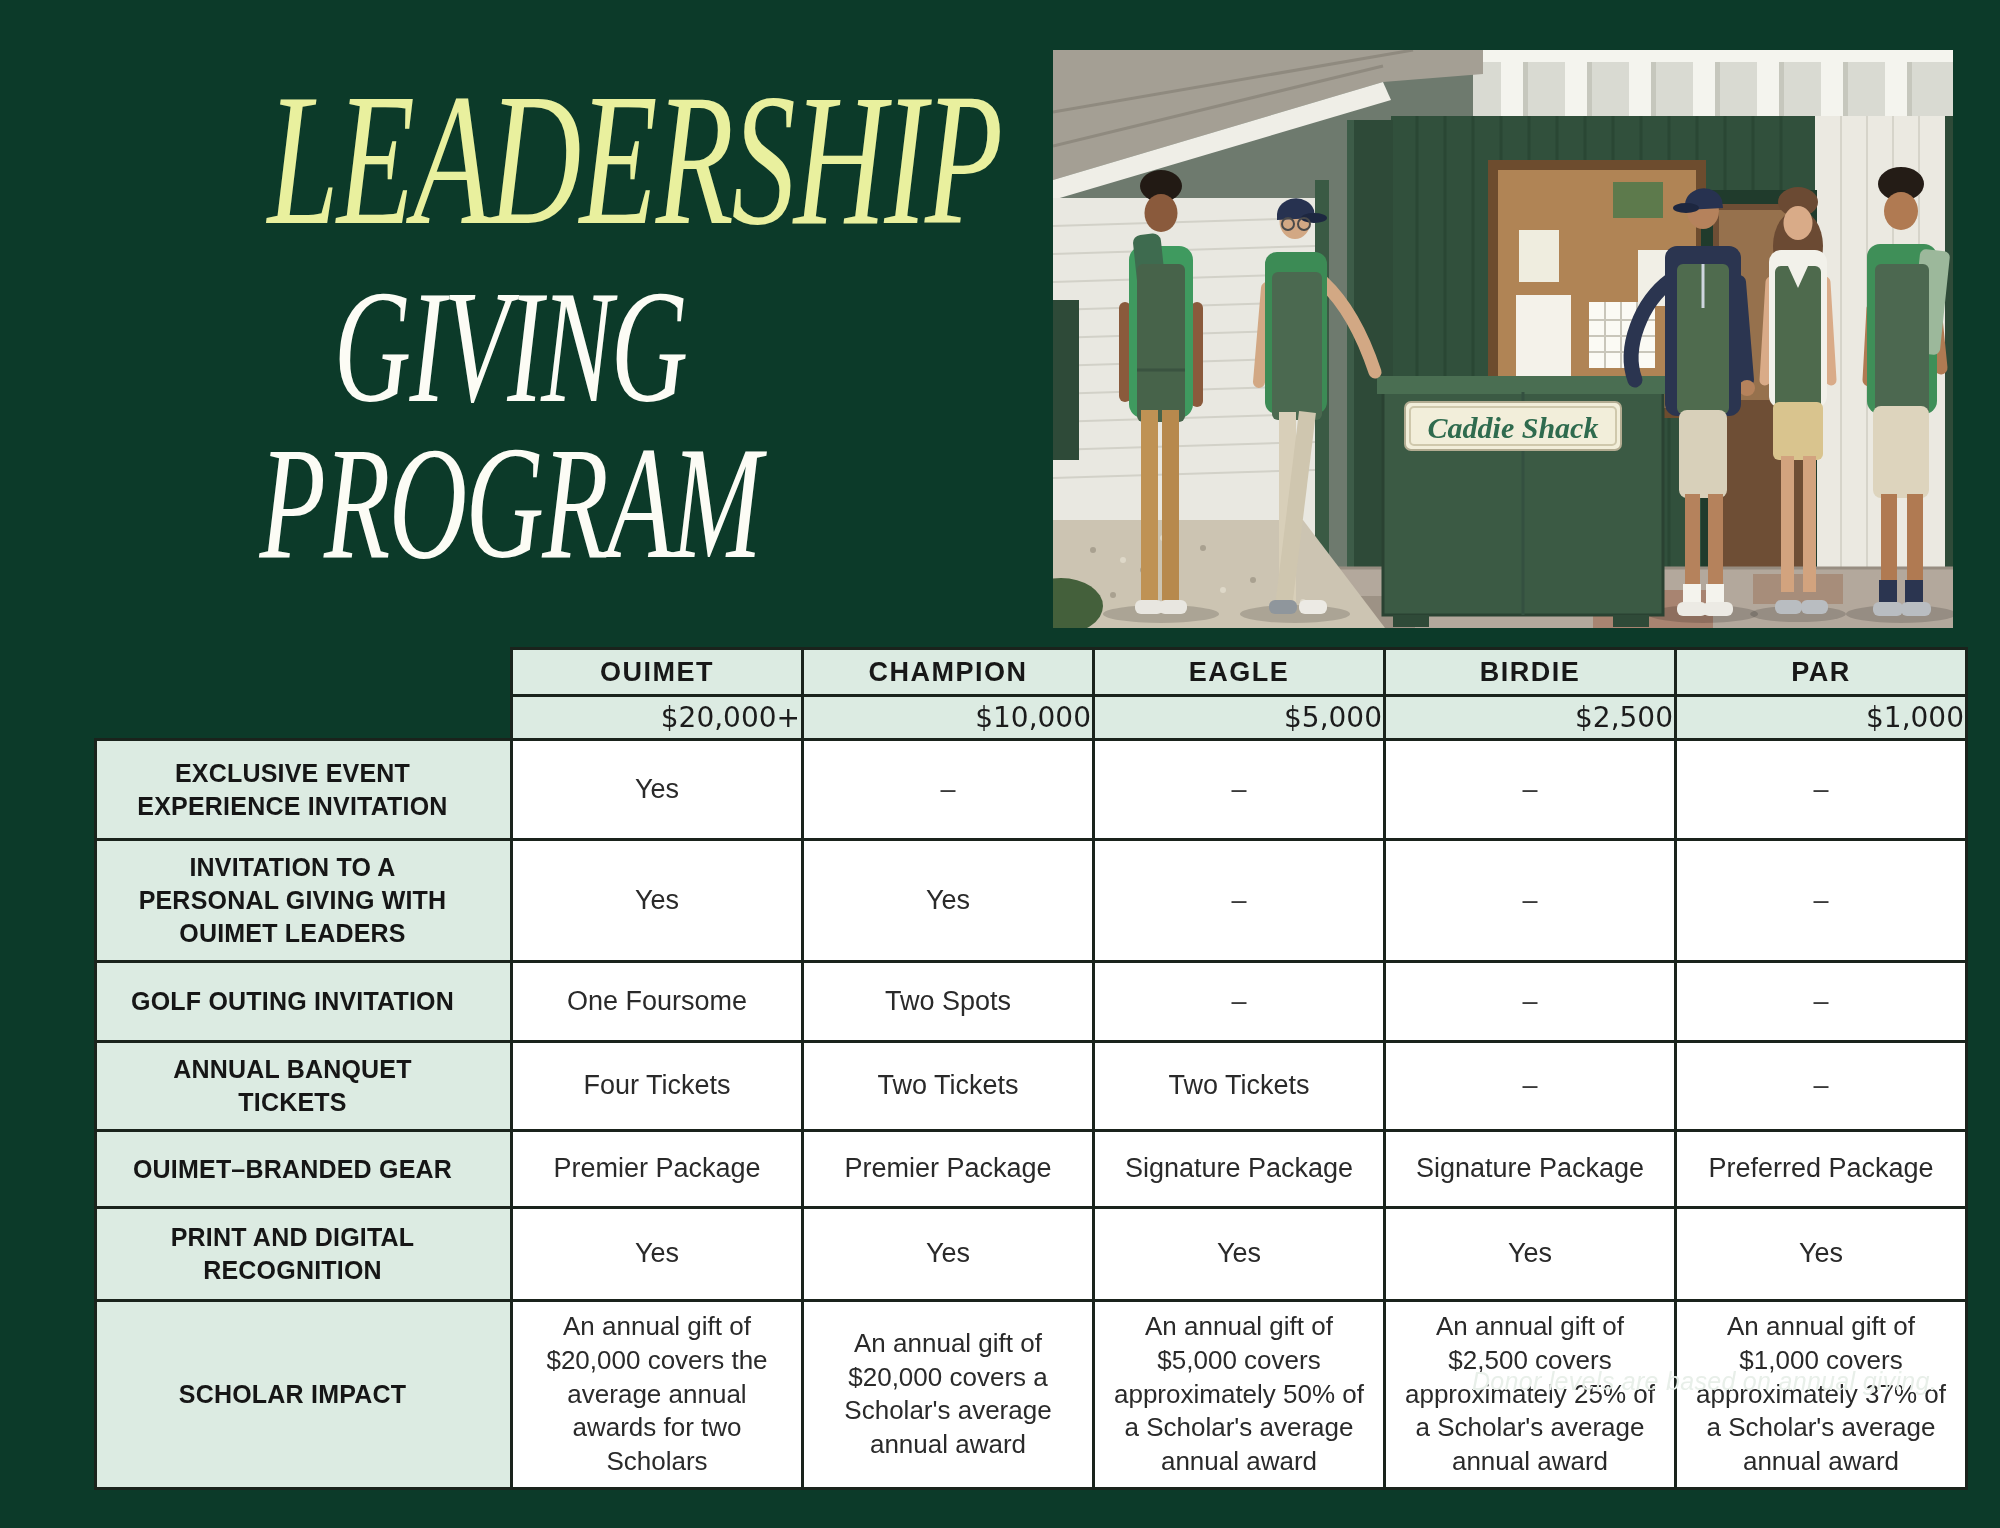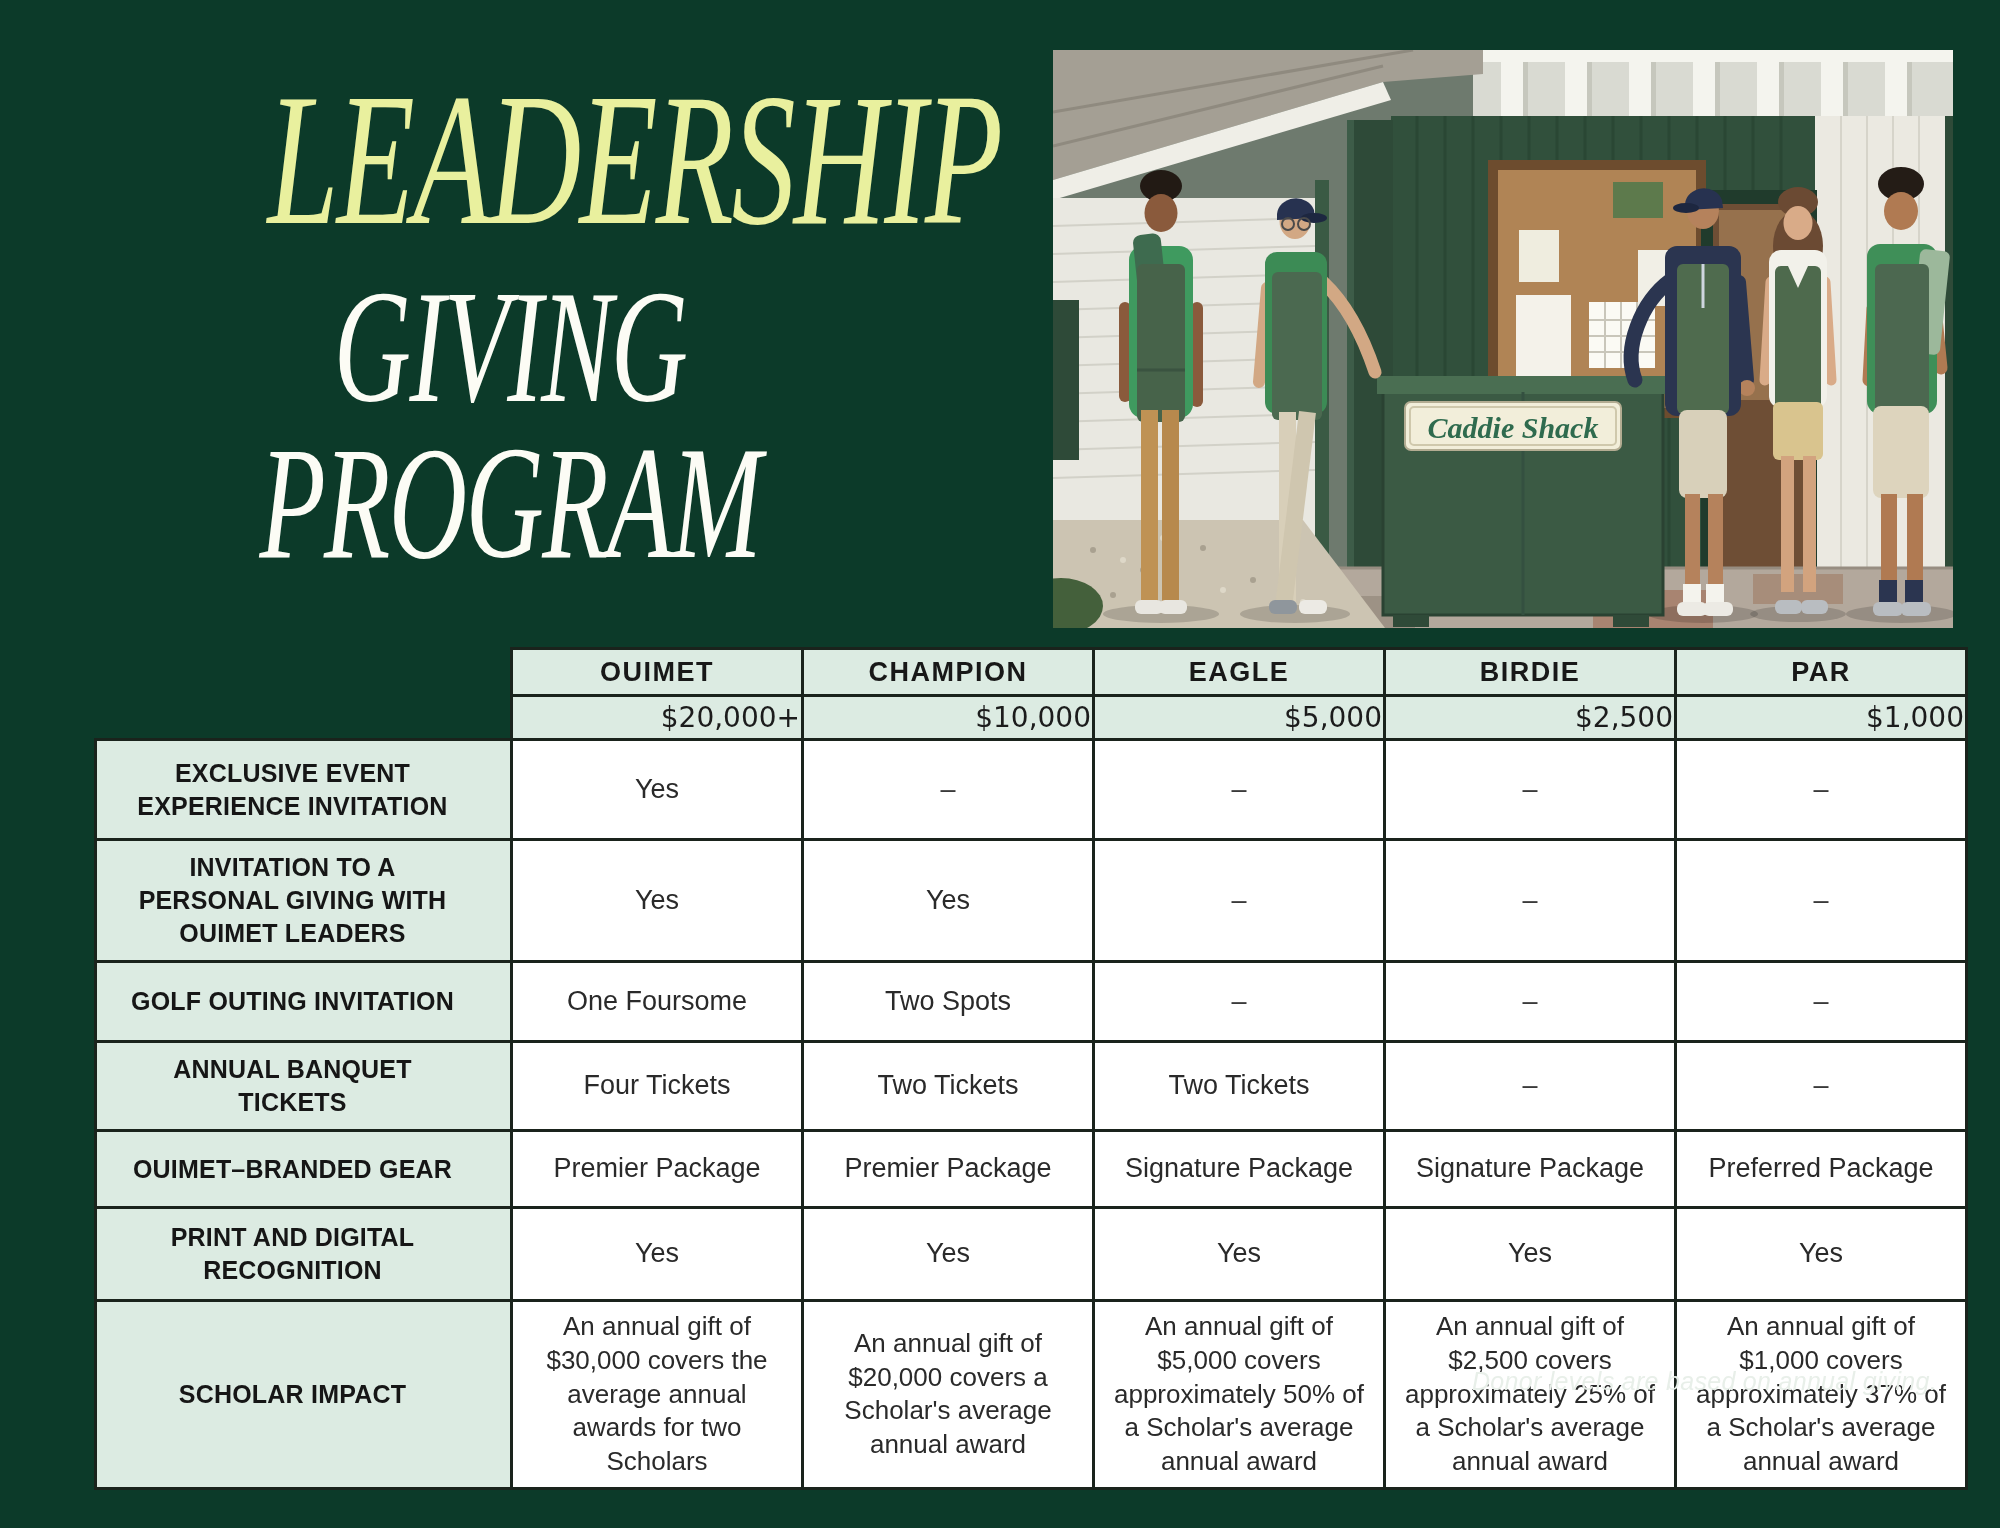--- a/index.html
+++ b/index.html
@@ -388,7 +388,7 @@
       </tr>
       <tr style="height: 158px;">
         <td class="rowlabel">SCHOLAR IMPACT</td>
-        <td class="val long">An annual gift of $30,000 covers the average annual awards for two Scholars</td>
+        <td class="val long">An annual gift of $20,000 covers the average annual awards for two Scholars</td>
         <td class="val long">An annual gift of $20,000 covers a Scholar's average annual award</td>
         <td class="val long">An annual gift of $5,000 covers approximately 50% of a Scholar's average annual award</td>
         <td class="val long">An annual gift of $2,500 covers approximately 25% of a Scholar's average annual award</td>

